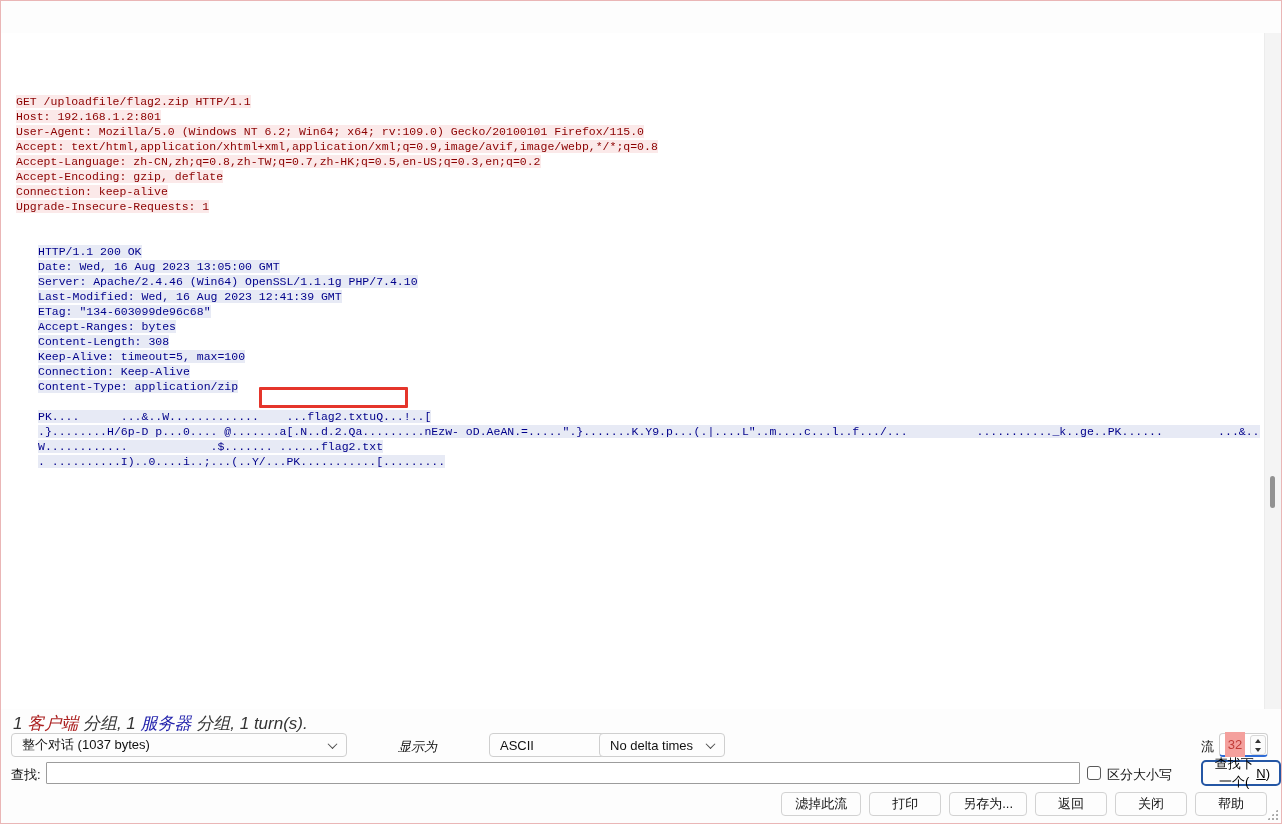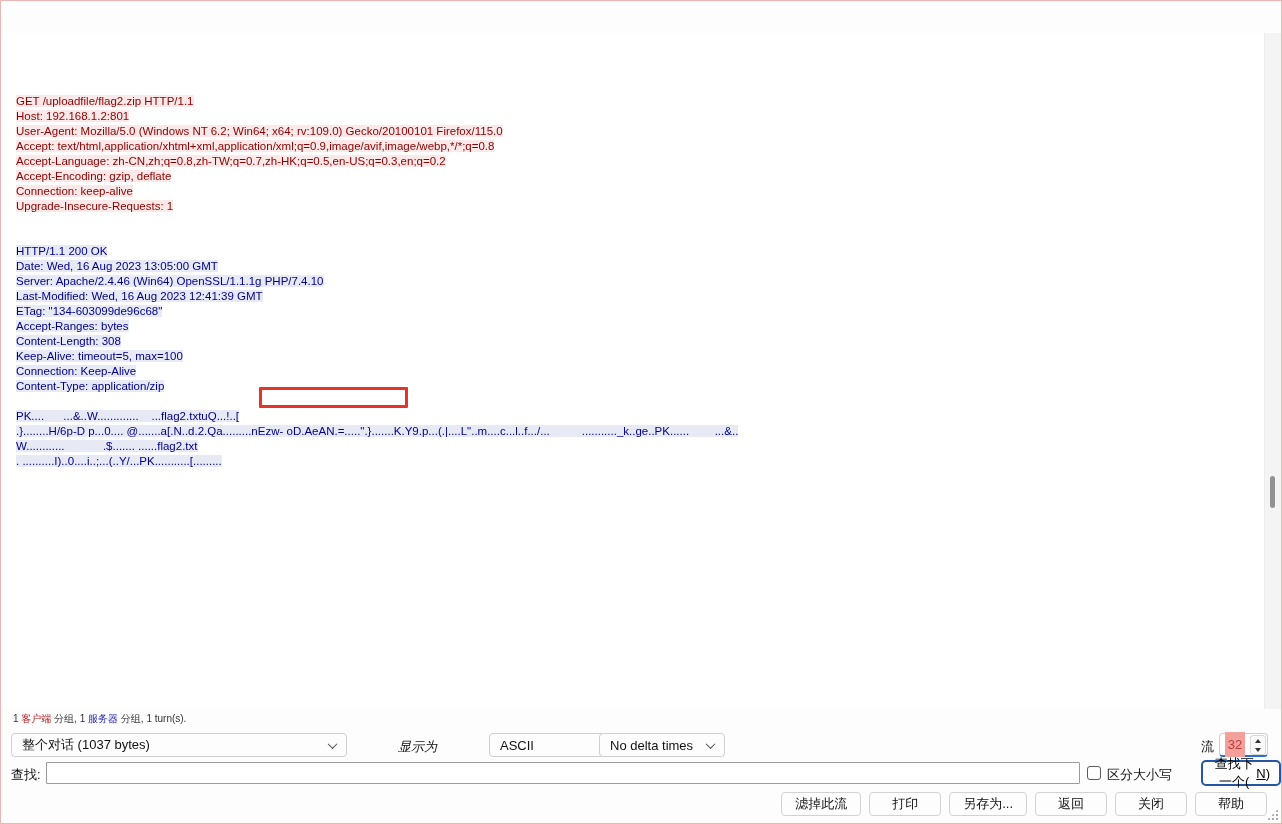--- a/index.html
+++ b/index.html
@@ -22,7 +22,7 @@
   
   .stream-area { position:absolute; top:32px; left:0; right:0; height:676px; background:#ffffff; }
   .stream-text { position:absolute; top:16px; left:15px; right:18px;
-    font-family:Liberation Sans, sans-serif; font-size:11.5px; line-height:15px;
+    font-family:Liberation Mono, monospace; font-size:11.5px; line-height:15px;
     white-space:pre; overflow:hidden; }
   .line { height:15px; }
   .line.req span { background:var(--request-bg,#fbe9e9); color:var(--request-text,#8b0000); }

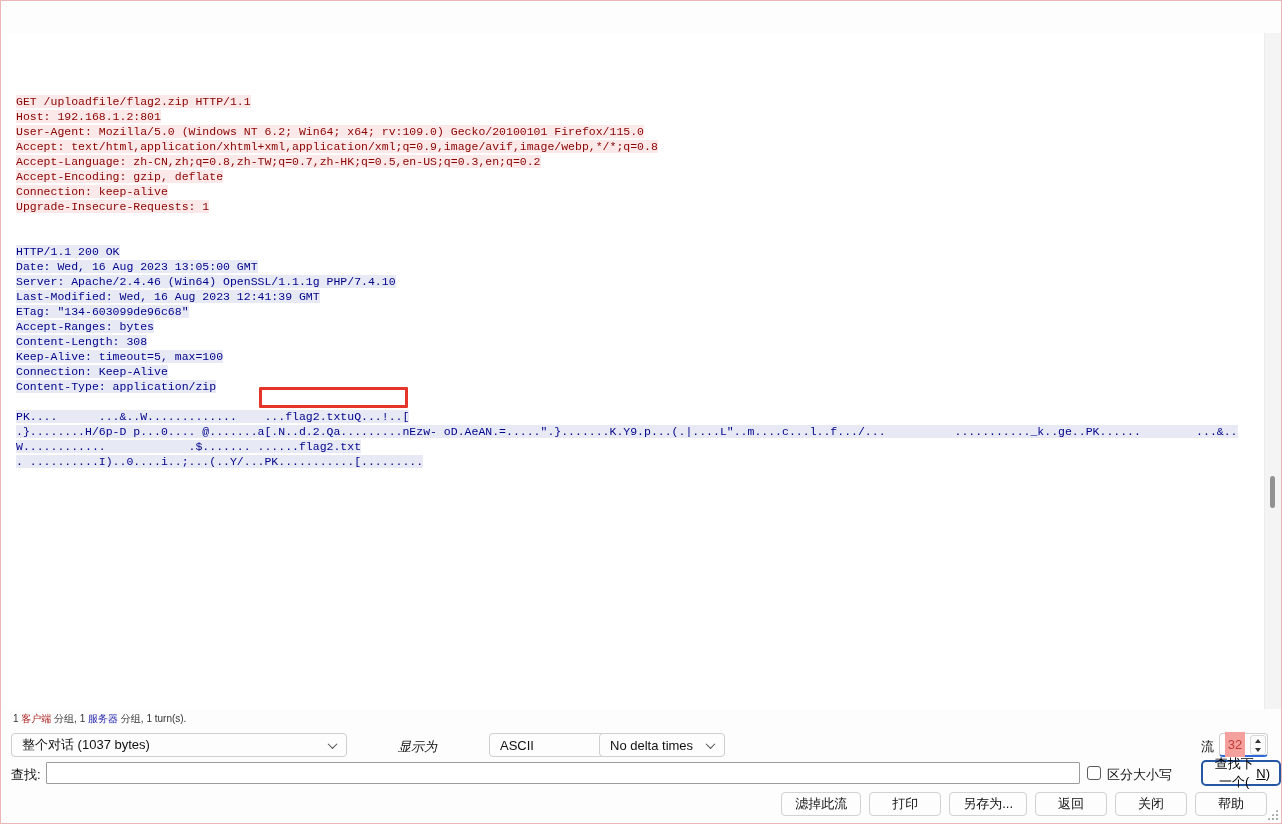--- a/index.html
+++ b/index.html
@@ -26,7 +26,7 @@
     white-space:pre; overflow:hidden; }
   .line { height:15px; }
   .line.req span { background:var(--request-bg,#fbe9e9); color:var(--request-text,#8b0000); }
-  .line.res span { background:var(--response-bg,#e7eaf5); color:var(--response-text,#00008b); }
+  .line.res span { background:var(--response-bg,#e7eaf5); color:var(--response-text,#00008b);margin-left:22px; }
   .scrollbar { position:absolute; top:0; right:0; width:17px; height:676px; background:#f4f4f4; border-left:1px solid #ececec; }
   .scroll-thumb { position:absolute; top:443px; right:6px; width:5px; height:32px; background:#929292; border-radius:3px; }
   .annotation-box { position:absolute; left:258px; top:354px; width:149px; height:21px;

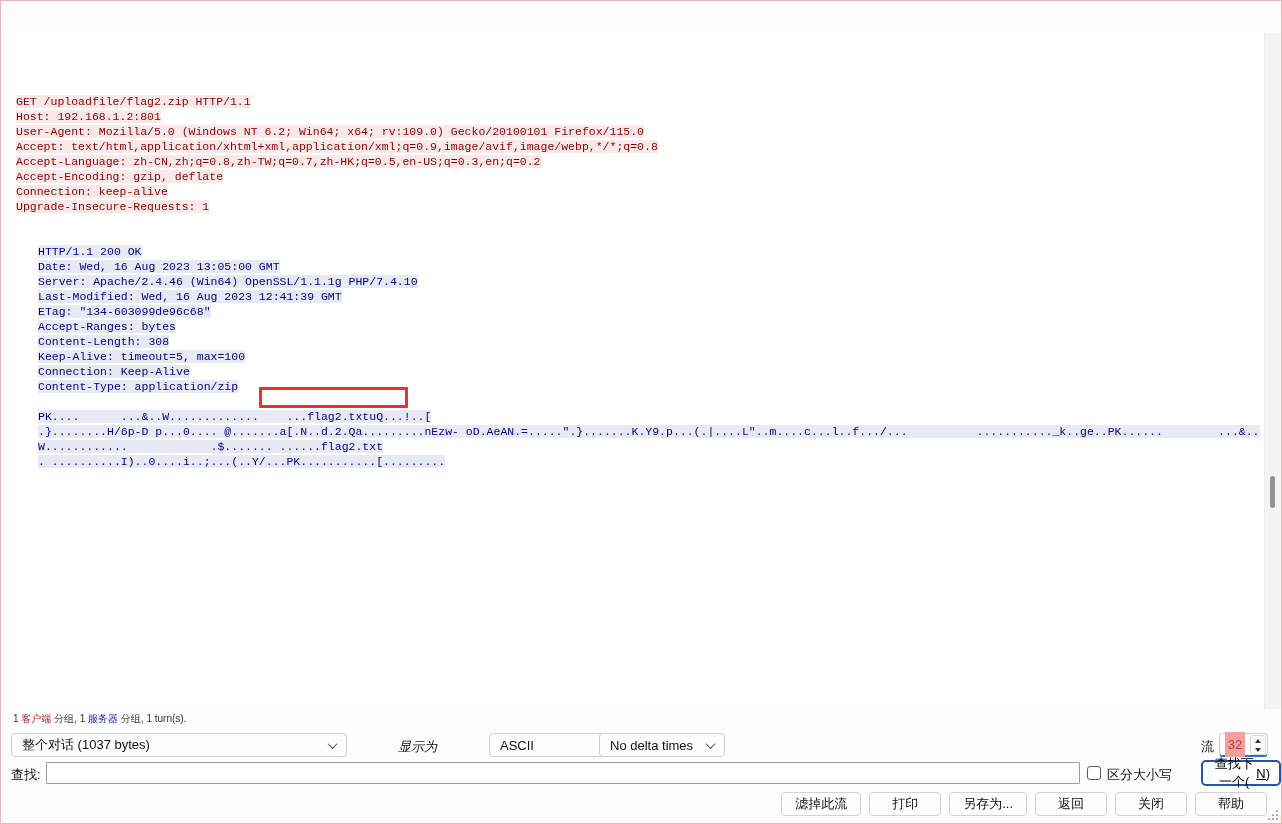--- a/index.html
+++ b/index.html
@@ -32,7 +32,7 @@
   .annotation-box { position:absolute; left:258px; top:354px; width:149px; height:21px;
     border:3px solid var(--annotation-red,#e5352b); border-radius:1px; z-index:5; }
   
-  .status-line { position:absolute; left:12px; top:711px; font-size:10px; color:#333; }
+  .status-line { position:absolute; left:12px; top:711px; font-size:17px; font-style:italic; color:#333; }
   .st-red  { color:#ab1f1f; }
   .st-blue { color:#1f1fab; }
   .combo { position:absolute; height:24px; border:1px solid #cfcfcf; border-radius:4px;

